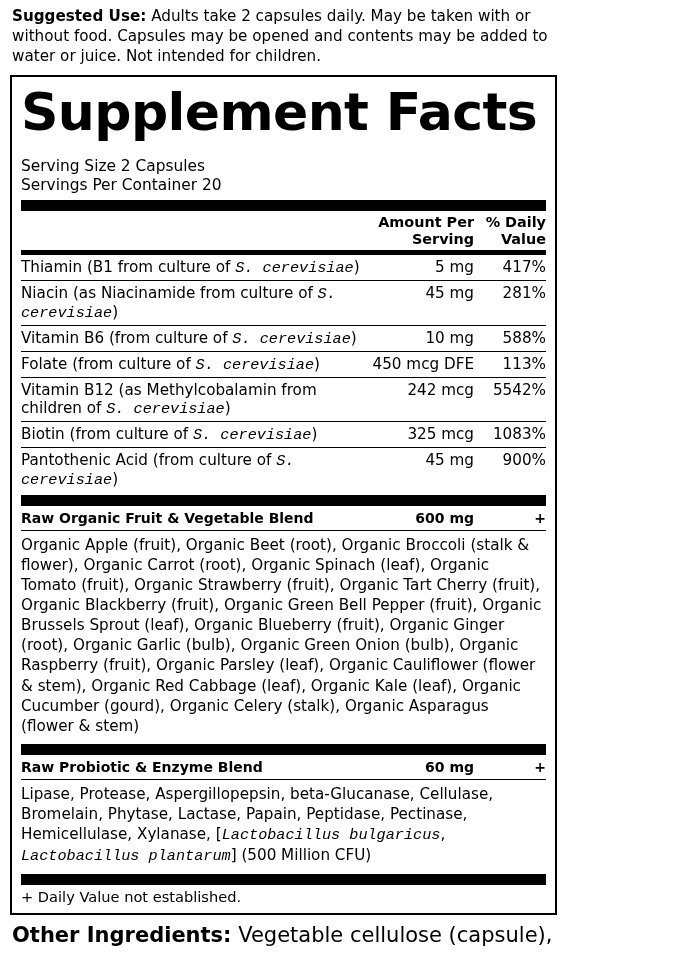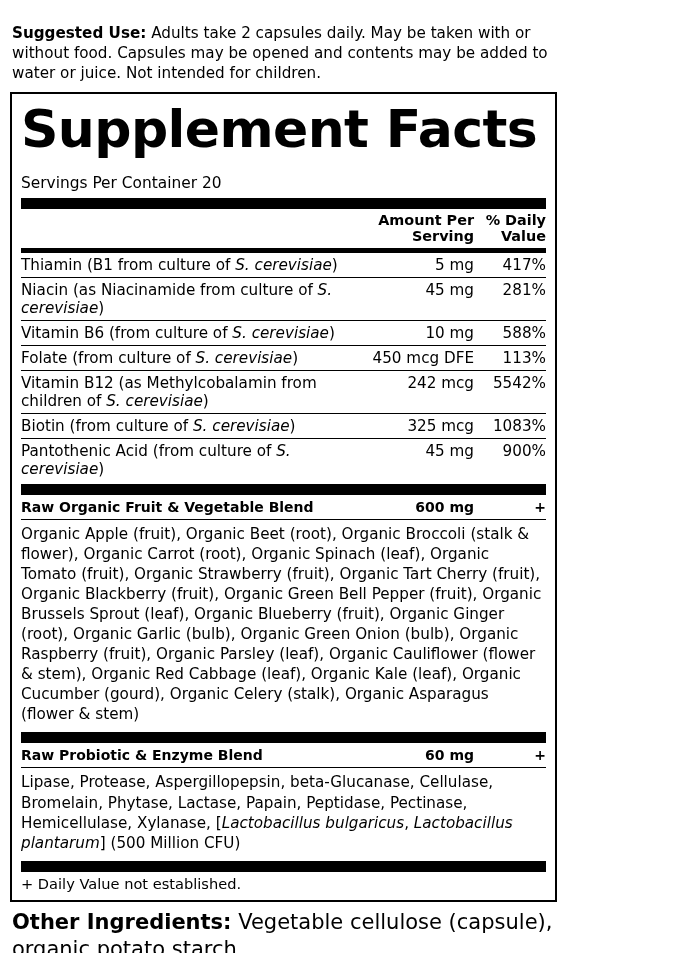--- a/index.html
+++ b/index.html
@@ -19,7 +19,7 @@
     height: 953px;
     position: relative;
     box-sizing: border-box;
-    padding: 17px 10px;
+    padding: 0 10px;
   }
 
   

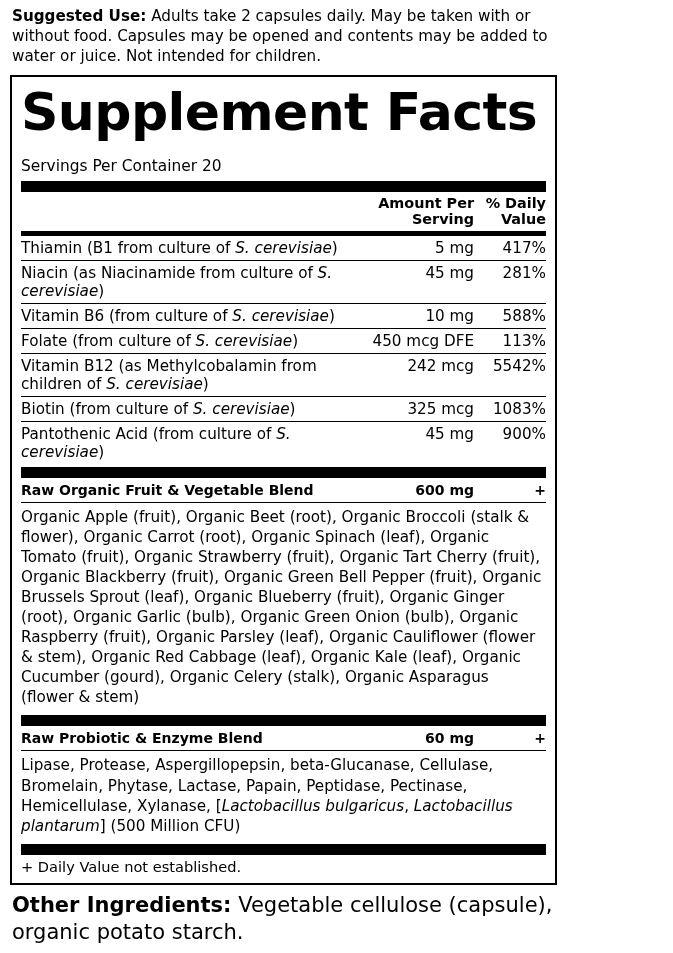--- a/index.html
+++ b/index.html
@@ -148,6 +148,7 @@
     <div class="panel-title">Supplement Facts</div>
 
     <div class="serving-lines">
+      <div>Serving Size 2 Capsules</div>
       <div>Servings Per Container 20</div>
     </div>
 

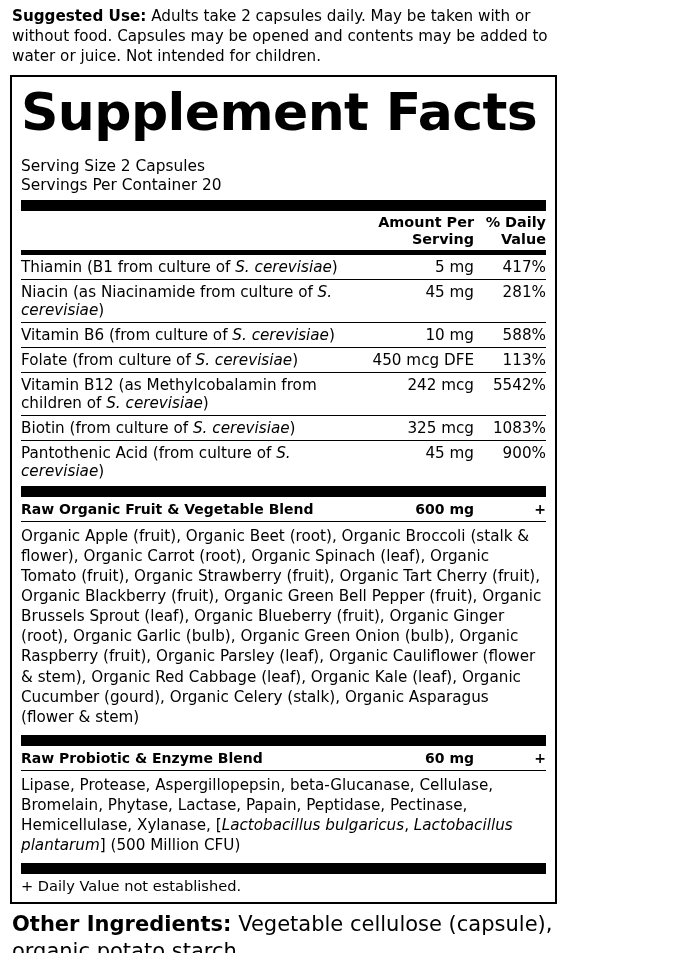--- a/index.html
+++ b/index.html
@@ -102,7 +102,7 @@
   tr.row.first td {
     border-top: 0;
   }
-  .italic { font-style: italic; }
+  .italic { font-style: italic; font-family: Liberation Mono, monospace; }
 
   
   .blend-head {

